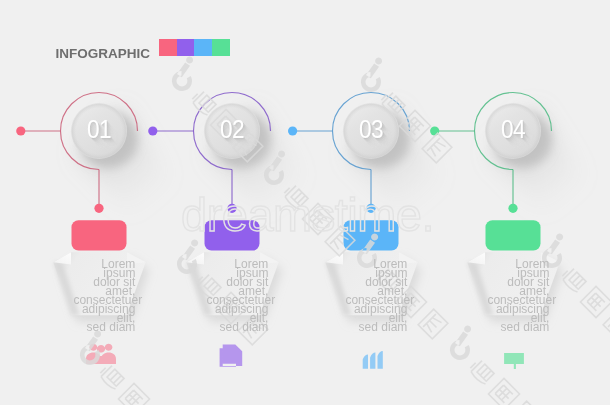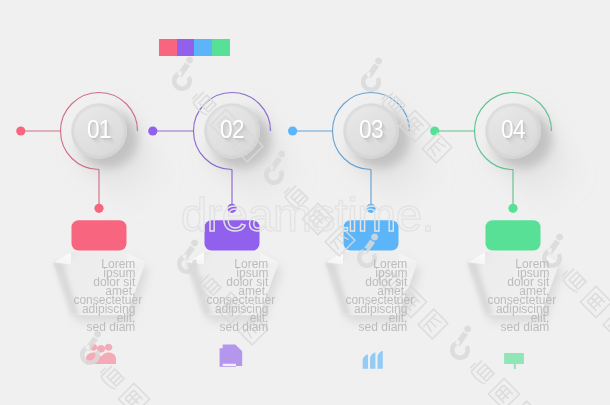--- a/index.html
+++ b/index.html
@@ -266,6 +266,9 @@
       </g>
   </svg>
 
+  <div class="abs" style="left:55.6px;top:46.3px;">
+    <div class="hd2">INFOGRAPHIC</div>
+  </div>
 
   <div class="abs" style="left:159px;top:39px;width:70.5px;height:17.4px;display:flex;">
     <div style="flex:1;background:#f8657f;"></div>

